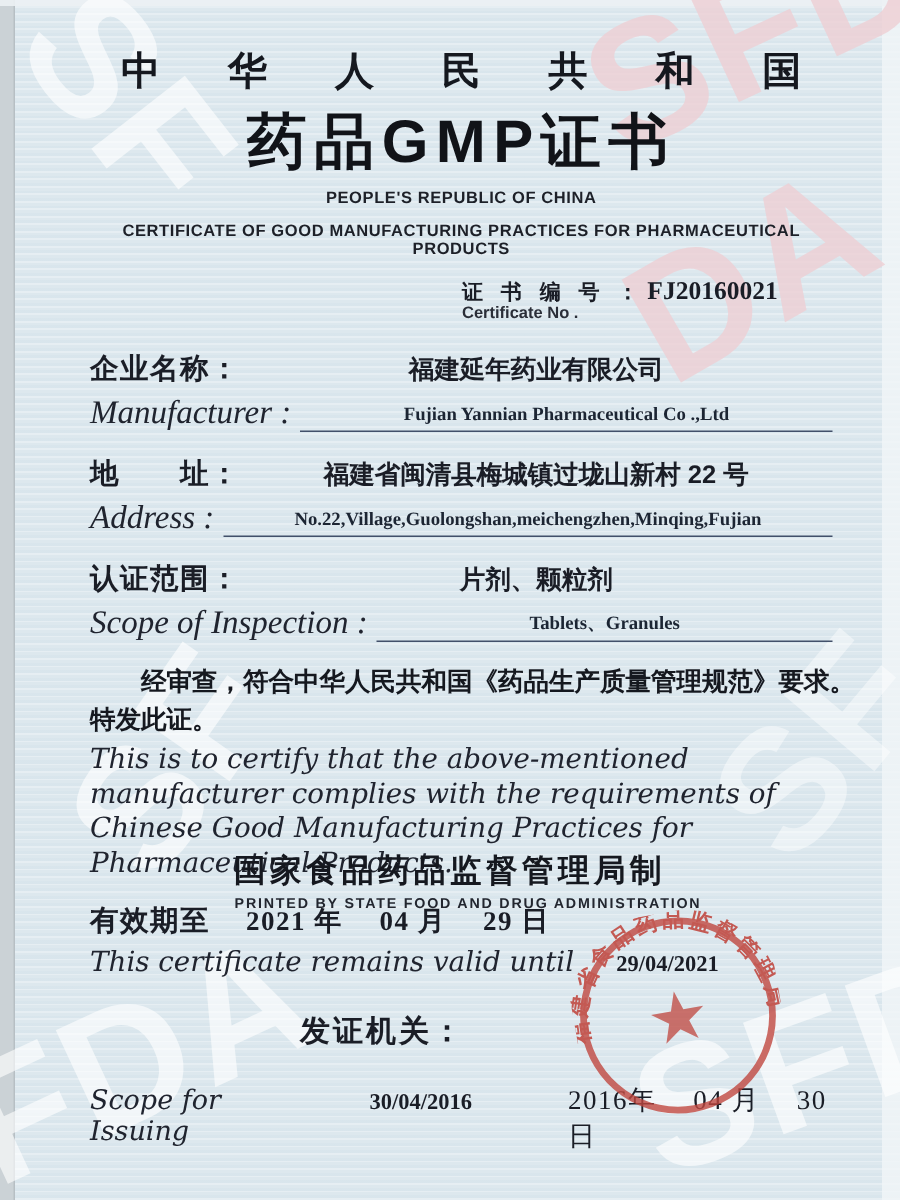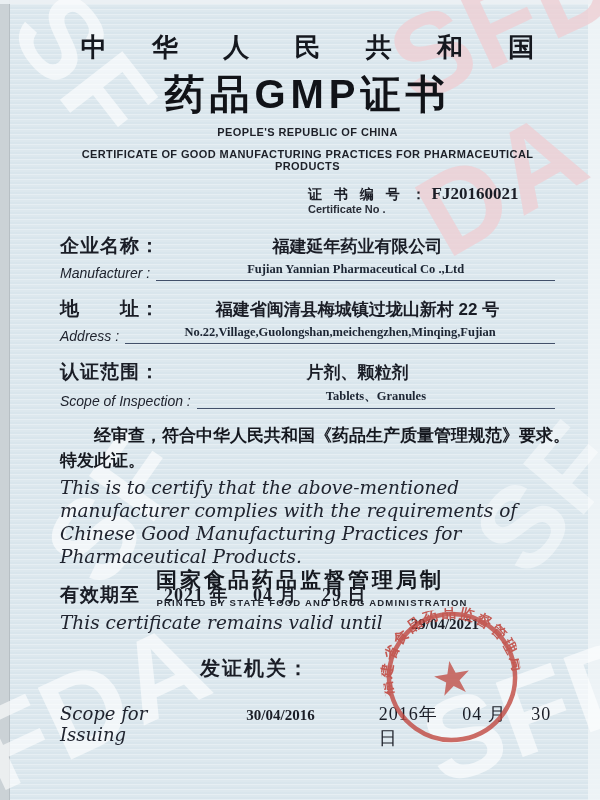--- a/index.html
+++ b/index.html
@@ -48,7 +48,7 @@
   .flabel-zh{font-size:19px;font-weight:bold;letter-spacing:1px;white-space:nowrap;}
   .fvalue-zh{flex:1;text-align:center;font-size:17px;font-weight:bold;white-space:nowrap;}
   .frow2{display:flex;align-items:flex-end;margin-top:3px;}
-  .flabel-en{font-size:14px;font-style:italic;font-family:Liberation Sans, sans-serif;white-space:nowrap;color:#20242f;}
+  .flabel-en{font-size:22px;font-style:italic;font-family:Liberation Serif, serif;white-space:nowrap;color:#20242f;}
   .fvalue-en{flex:1;text-align:center;font-size:12.5px;font-weight:bold;font-family:"Liberation Serif",serif;
              border-bottom:1.6px solid #42506a;padding-bottom:3px;margin-left:6px;white-space:nowrap;color:#1c2533;}
 

